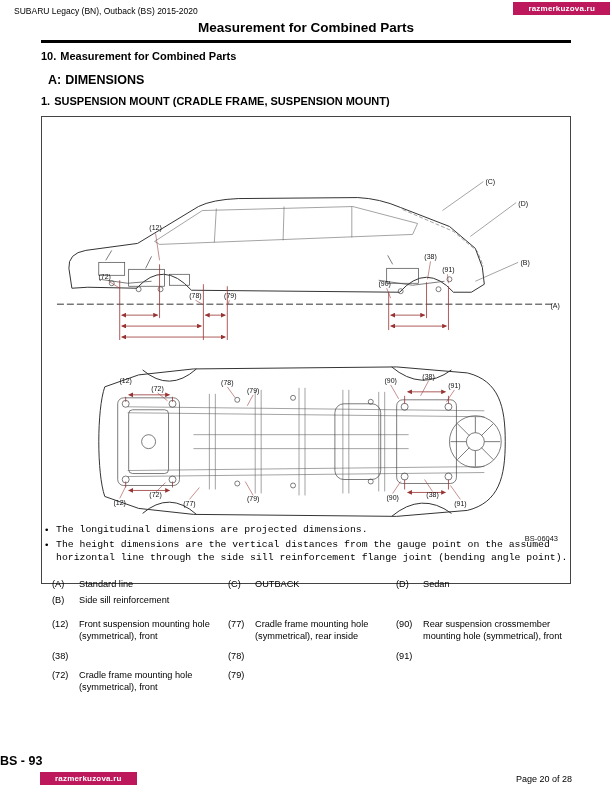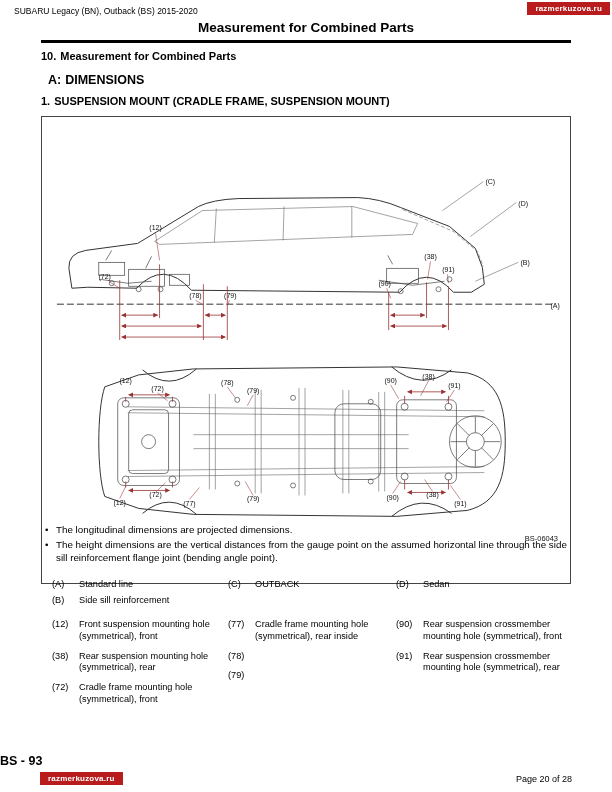--- a/index.html
+++ b/index.html
@@ -11,7 +11,7 @@
     position: relative; overflow: hidden;
   }
   .hdr-doc { position: absolute; top: 6px; left: 0; width: 100%; text-align: left; font-size: 8.5px; padding-left: 14px; }
-  .badge { position: absolute; background: #b91c1c; color: #fff; font-size: 8px; font-weight: bold; padding: 2px 8px; letter-spacing: .2px; }
+  .badge { position: absolute; background: #be185d; color: #fff; font-size: 8px; font-weight: bold; padding: 2px 15px; letter-spacing: .2px; }
   .badge-top { top: 2px; right: 2px; }
   .badge-bottom { bottom: 7px; left: 40px; }
   .hdr-title { position: absolute; top: 20px; left: 0; width: 100%; text-align: center; font-size: 13.5px; font-weight: bold; }

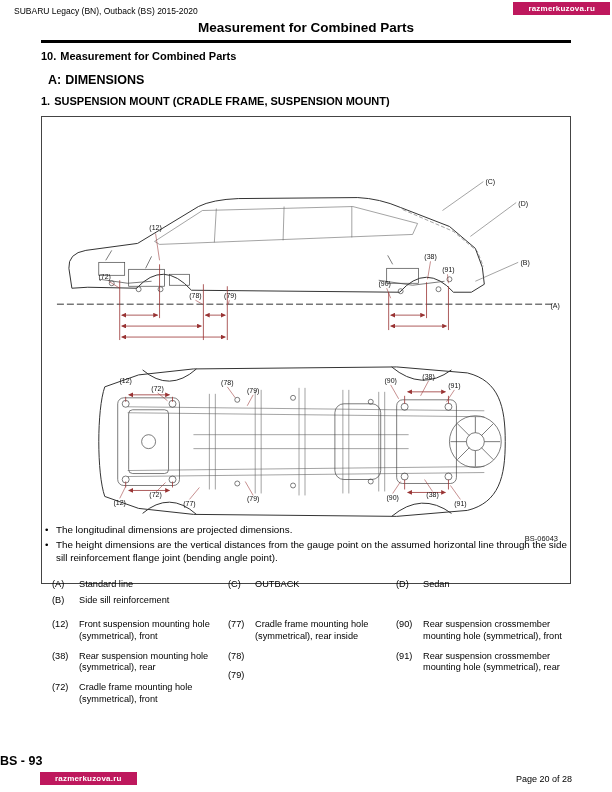--- a/index.html
+++ b/index.html
@@ -39,7 +39,7 @@
   .notes { position: absolute; top: 524px; left: 45px; width: 524px; font-size: 9.8px; line-height: 1.32; }
   .note { display: flex; margin-bottom: 2px; }
   .note .b { width: 11px; flex: none; }
-  .note .t { flex: 1; }
+  .note .t { flex: 1; font-family: Liberation Mono, monospace; }
 
   .legend-letters { position: absolute; top: 579px; left: 52px; width: 520px; display: grid; grid-template-columns: 176px 168px 1fr; font-size: 9.2px; }
   .legend-numbers { position: absolute; top: 619px; left: 52px; width: 520px; display: grid; grid-template-columns: 176px 168px 1fr; font-size: 9.2px; }

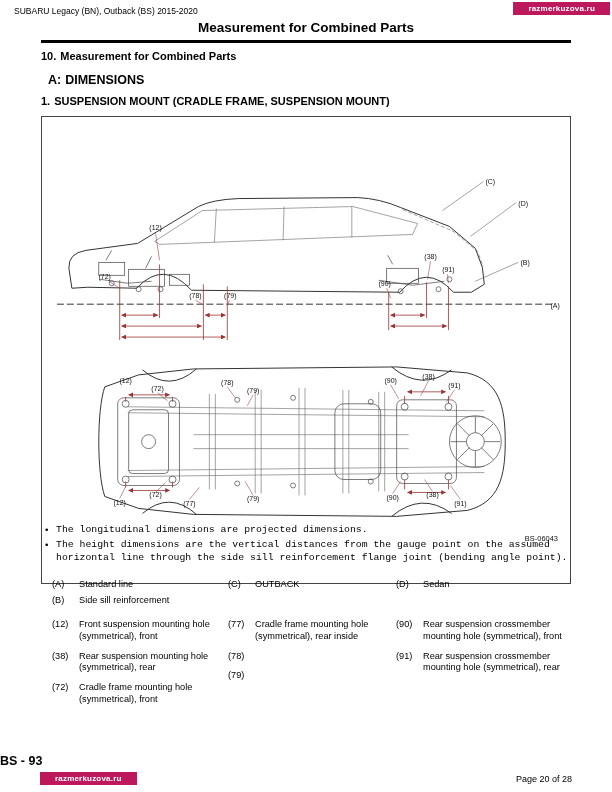--- a/index.html
+++ b/index.html
@@ -233,7 +233,6 @@
     </div>
     <div class="li">
       <span class="k">(38)</span>
-      <span class="v">Rear suspension mounting hole (symmetrical), rear</span>
     </div>
     <div class="li">
       <span class="k">(72)</span>

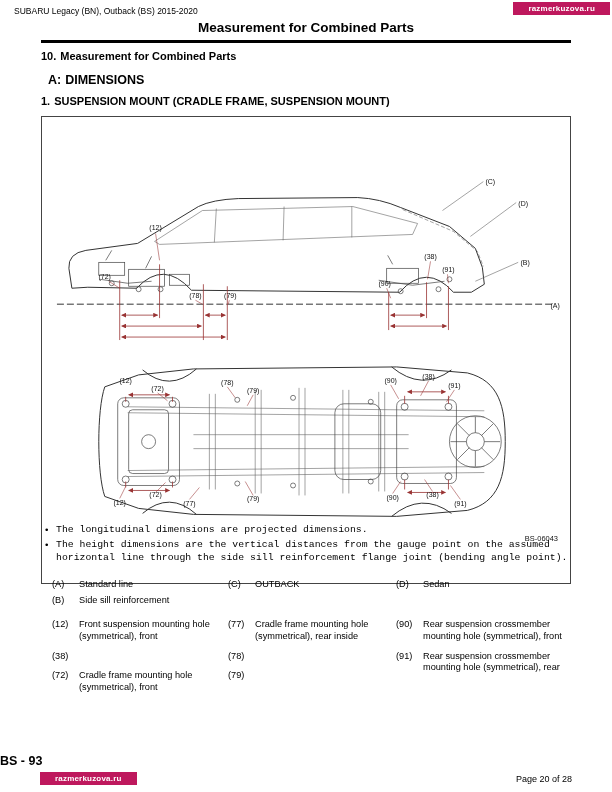--- a/index.html
+++ b/index.html
@@ -258,7 +258,6 @@
     </div>
     <div class="li">
       <span class="k">(91)</span>
-      <span class="v">Rear suspension crossmember mounting hole (symmetrical), rear</span>
     </div>
   </div>
 </div>

